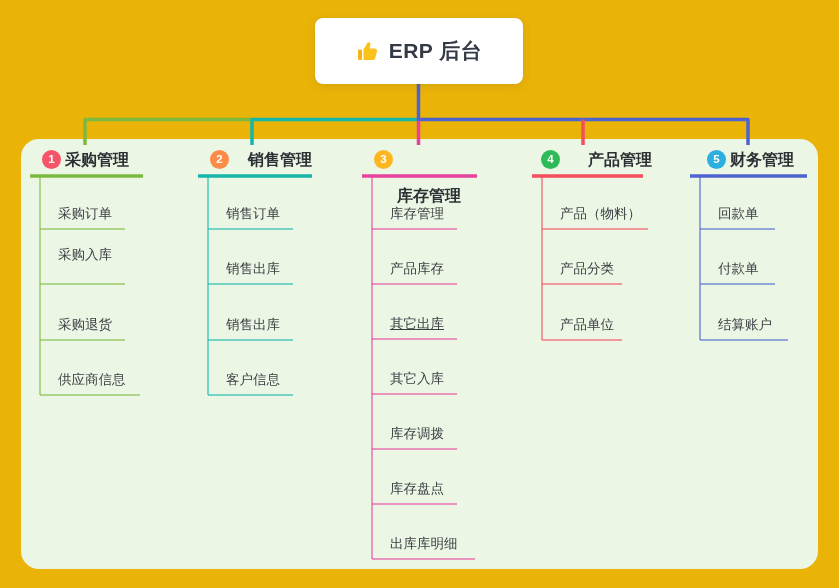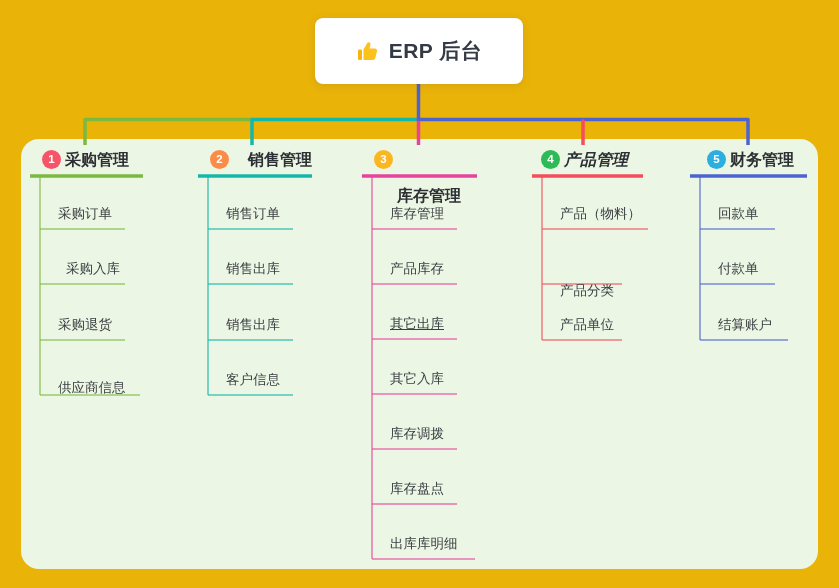--- a/index.html
+++ b/index.html
@@ -134,7 +134,7 @@
   <div class="child" style="left:390px;top:532px;">出库库明细</div>
 
   <div class="badge" style="left: 541px; top: 150px; background-color: rgb(46, 186, 87);">4</div>
-  <div class="topic" style="left:564px;top:150px;font-style:italic;">产品管理</div>
+  <div class="topic" style="left:588px;top:150px;">产品管理</div>
   <div class="child" style="left:560px;top:202px;">产品（物料）</div>
   <div class="child" style="left:560px;top:257px;margin-top:22px;">产品分类</div>
   <div class="child" style="left:560px;top:313px;">产品单位</div>

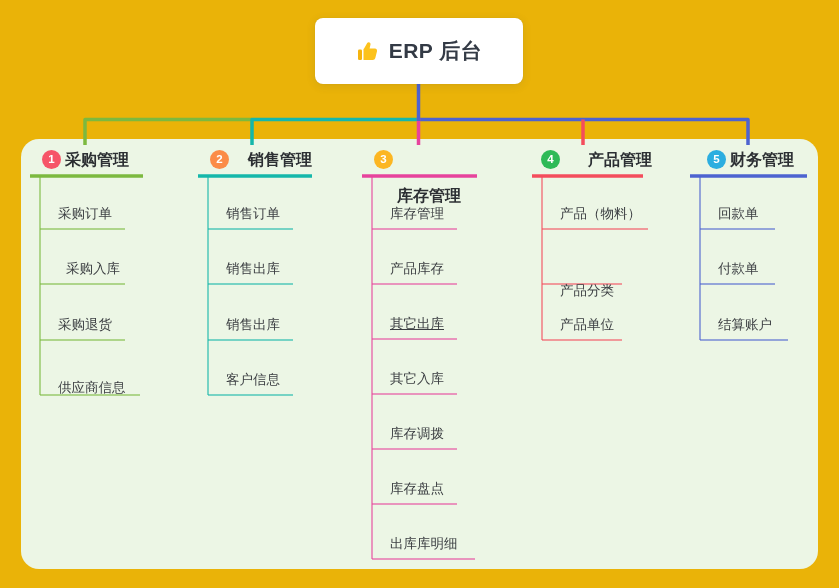--- a/index.html
+++ b/index.html
@@ -112,7 +112,7 @@
   <div class="badge" style="left: 42px; top: 150px; background-color: rgb(246, 85, 104);">1</div>
   <div class="topic" style="left:65px;top:150px;text-align:right;">采购管理</div>
   <div class="child" style="left:58px;top:202px;">采购订单</div>
-  <div class="child" style="left:58px;top:257px;margin-left:8px;">采购入库</div>
+  <div class="child" style="left:58px;top:243px;">采购入库</div>
   <div class="child" style="left:58px;top:313px;">采购退货</div>
   <div class="child" style="left:58px;top:368px;margin-top:8px;">供应商信息</div>
 

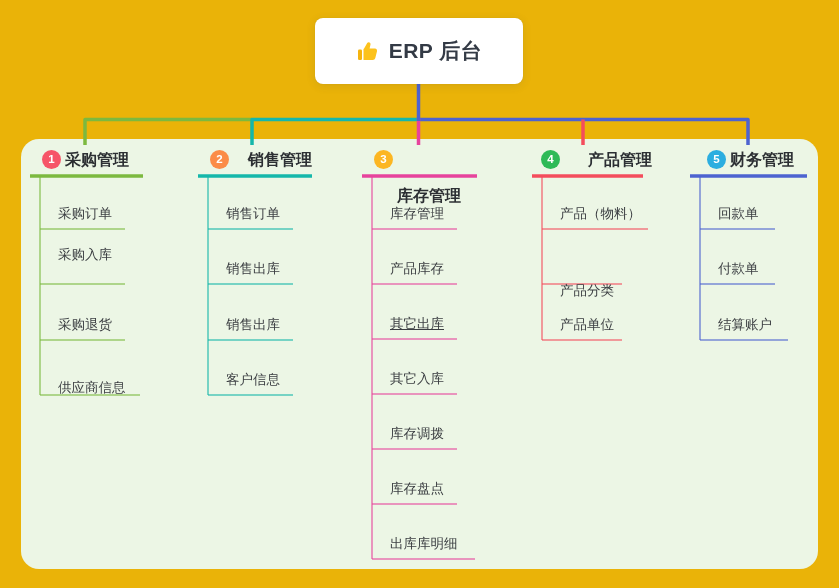--- a/index.html
+++ b/index.html
@@ -136,7 +136,7 @@
   <div class="badge" style="left: 541px; top: 150px; background-color: rgb(46, 186, 87);">4</div>
   <div class="topic" style="left:588px;top:150px;">产品管理</div>
   <div class="child" style="left:560px;top:202px;">产品（物料）</div>
-  <div class="child" style="left:560px;top:257px;margin-top:22px;">产品分类</div>
+  <div class="child" style="left:560px;top:257px;">产品分类</div>
   <div class="child" style="left:560px;top:313px;">产品单位</div>
 
   <div class="badge" style="left: 707px; top: 150px; background-color: rgb(44, 174, 224);">5</div>

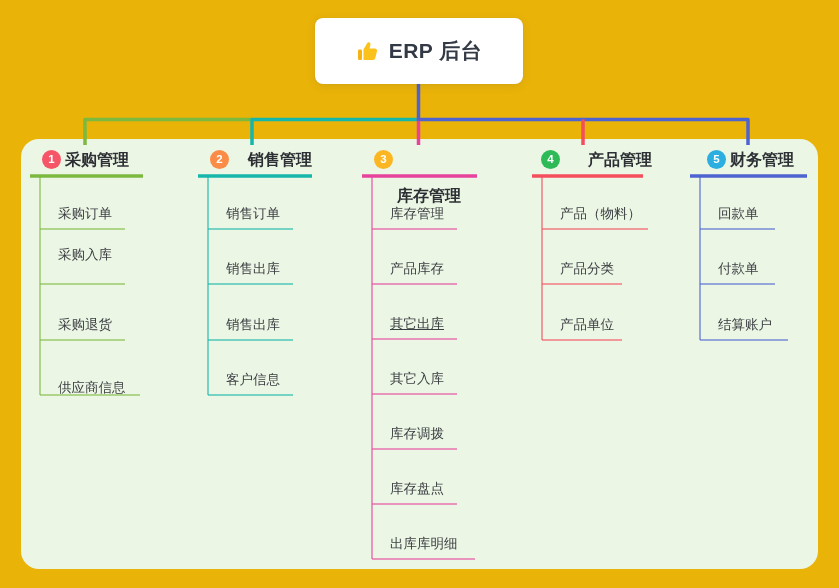--- a/index.html
+++ b/index.html
@@ -114,7 +114,7 @@
   <div class="child" style="left:58px;top:202px;">采购订单</div>
   <div class="child" style="left:58px;top:243px;">采购入库</div>
   <div class="child" style="left:58px;top:313px;">采购退货</div>
-  <div class="child" style="left:58px;top:368px;margin-top:8px;">供应商信息</div>
+  <div class="child" style="left:58px;top:368px;">供应商信息</div>
 
   <div class="badge" style="left: 210px; top: 150px; background-color: rgb(251, 140, 71);">2</div>
   <div class="topic" style="left:248px;top:150px;">销售管理</div>

